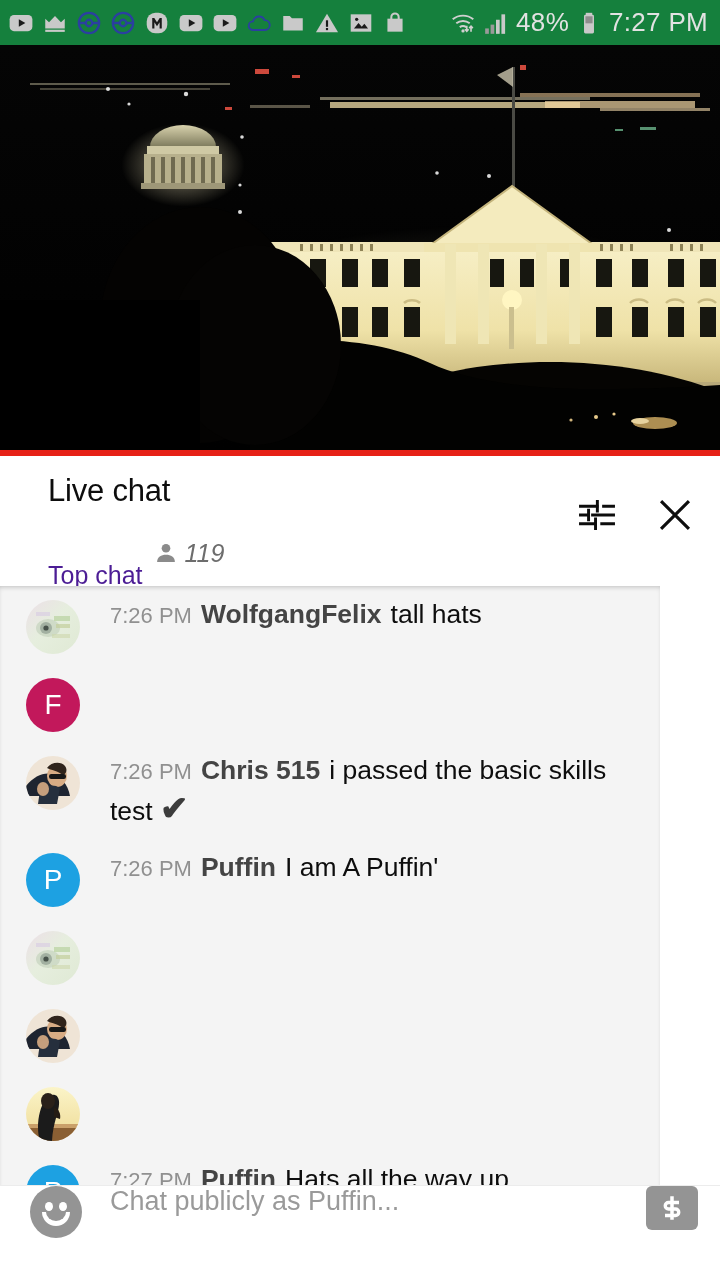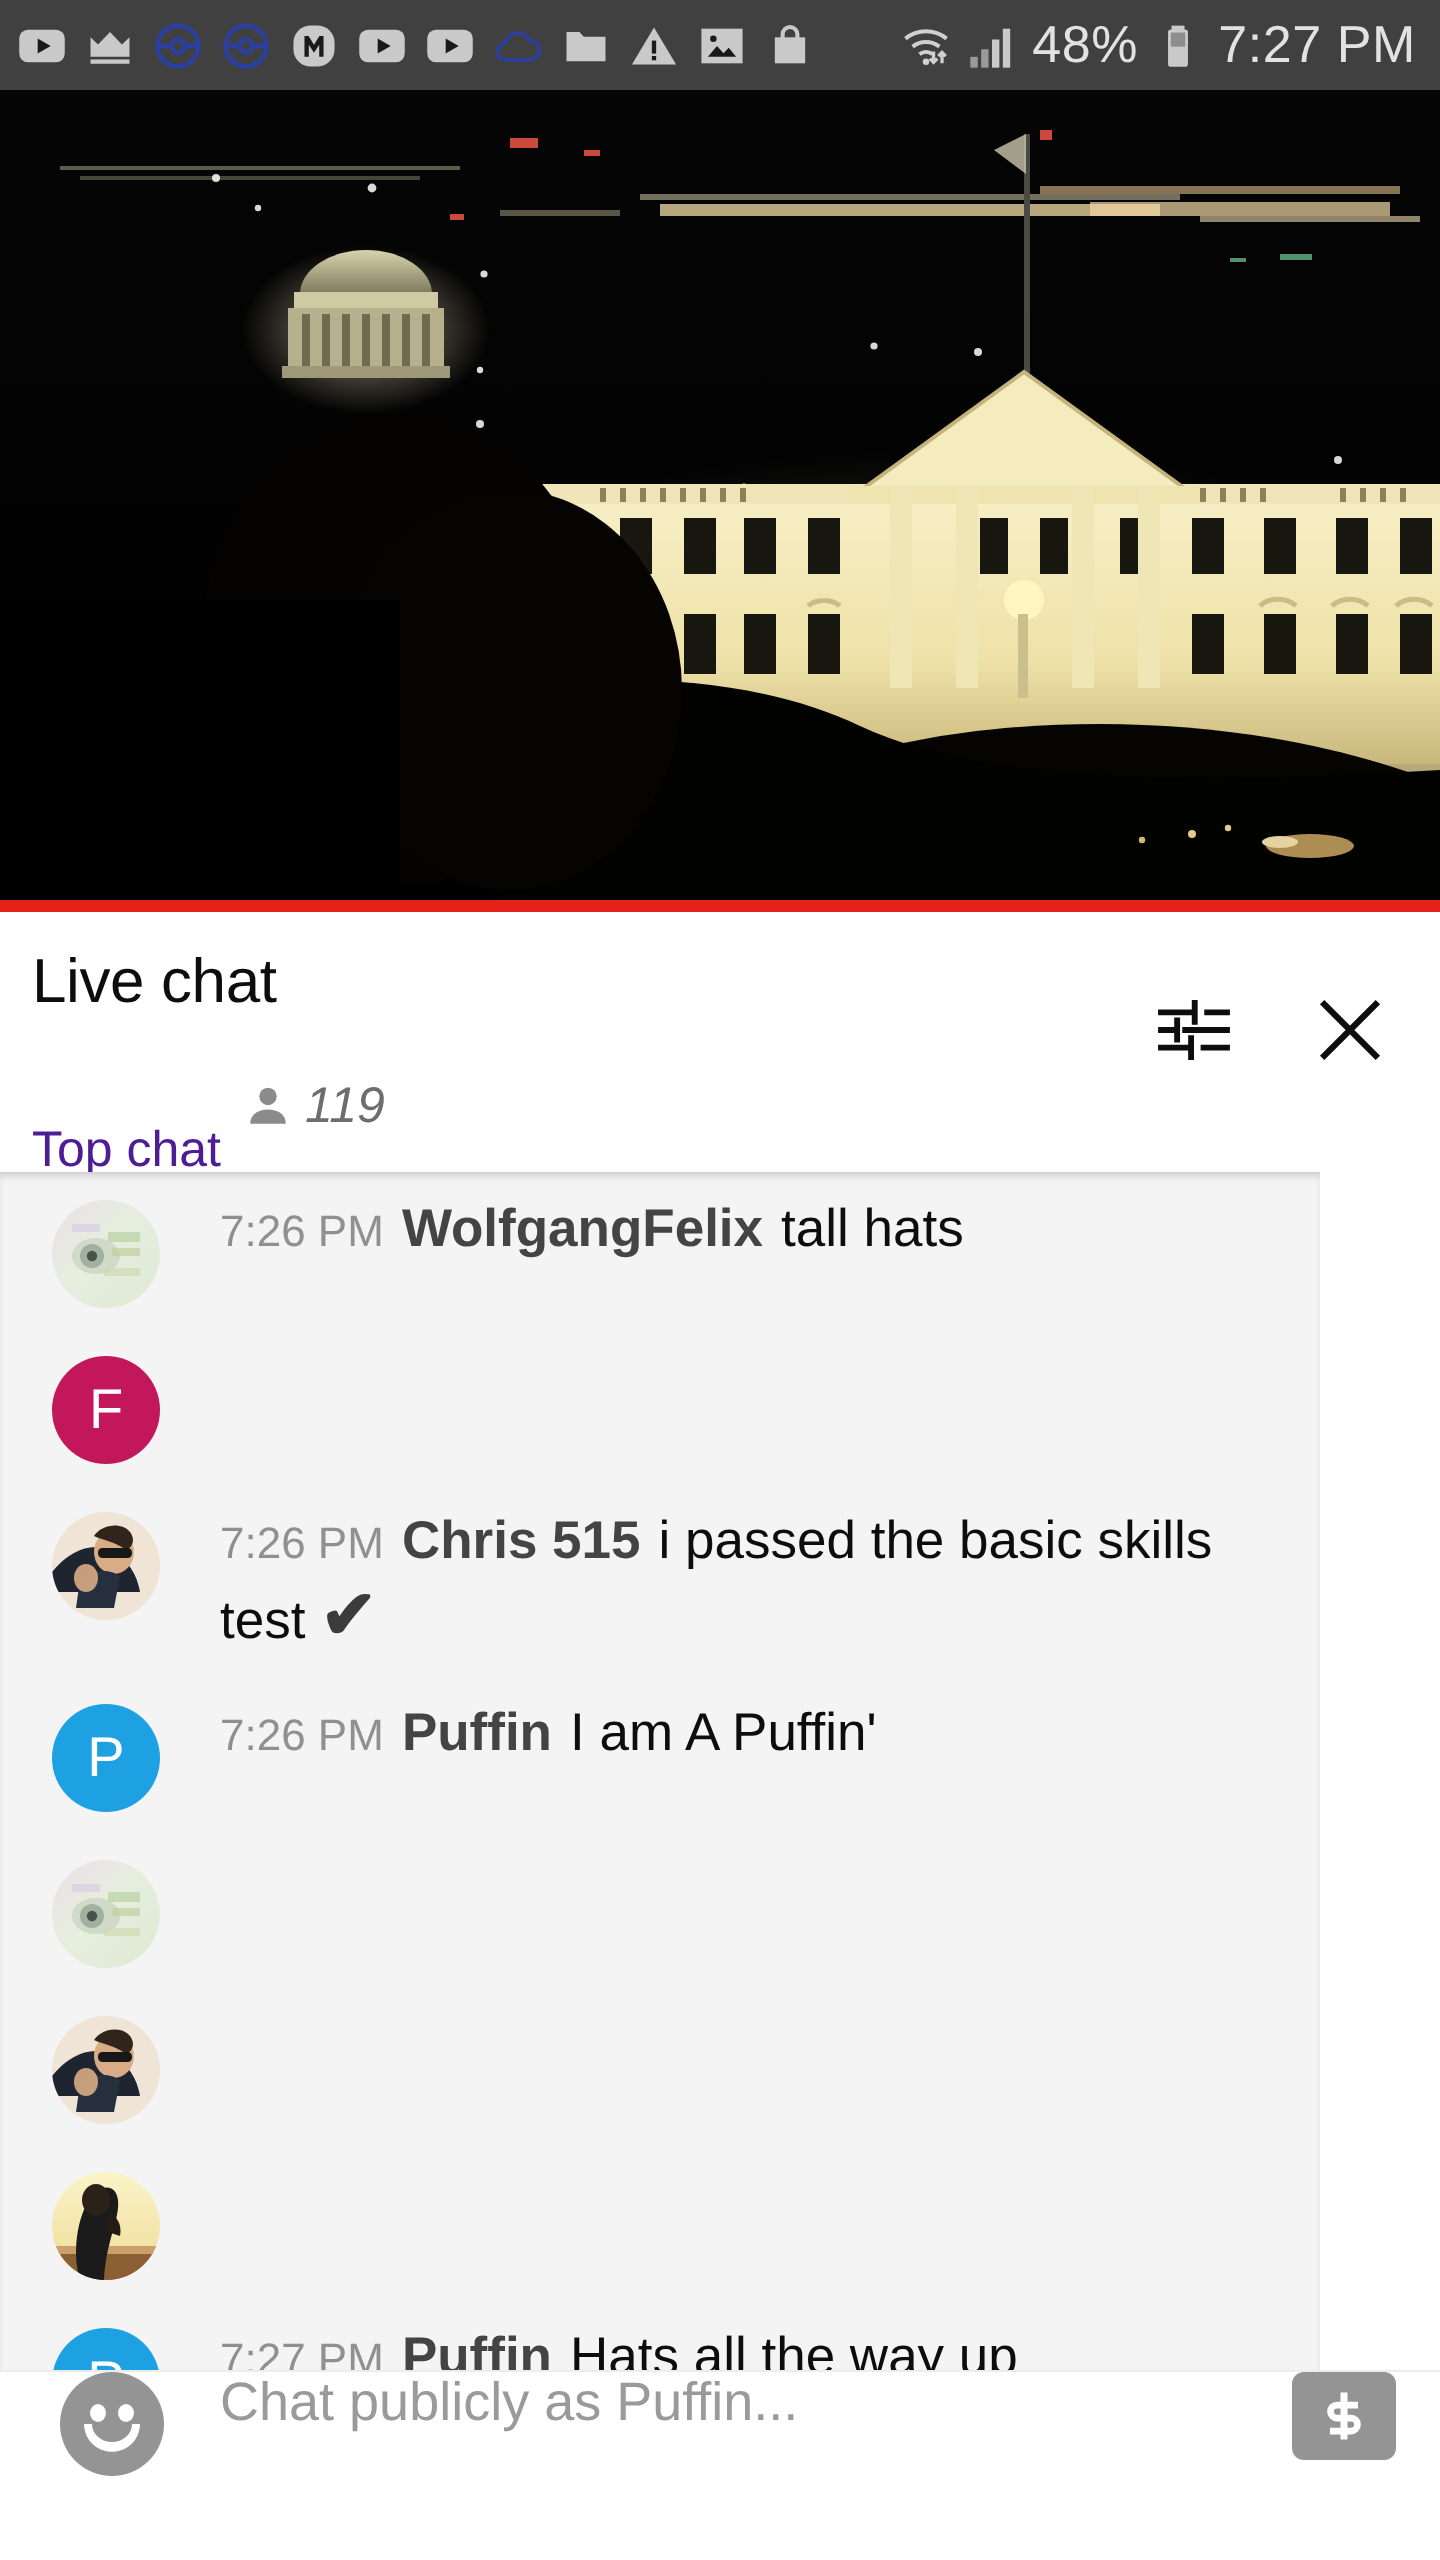--- a/index.html
+++ b/index.html
@@ -15,7 +15,7 @@
   .statusbar {
     position: absolute; top: 0; left: 0;
     width: 720px; height: 45px;
-    background: #404040;
+    background: #15803d;
     display: flex; align-items: center;
     padding: 0 12px 0 8px;
     color: #cfcfcf;

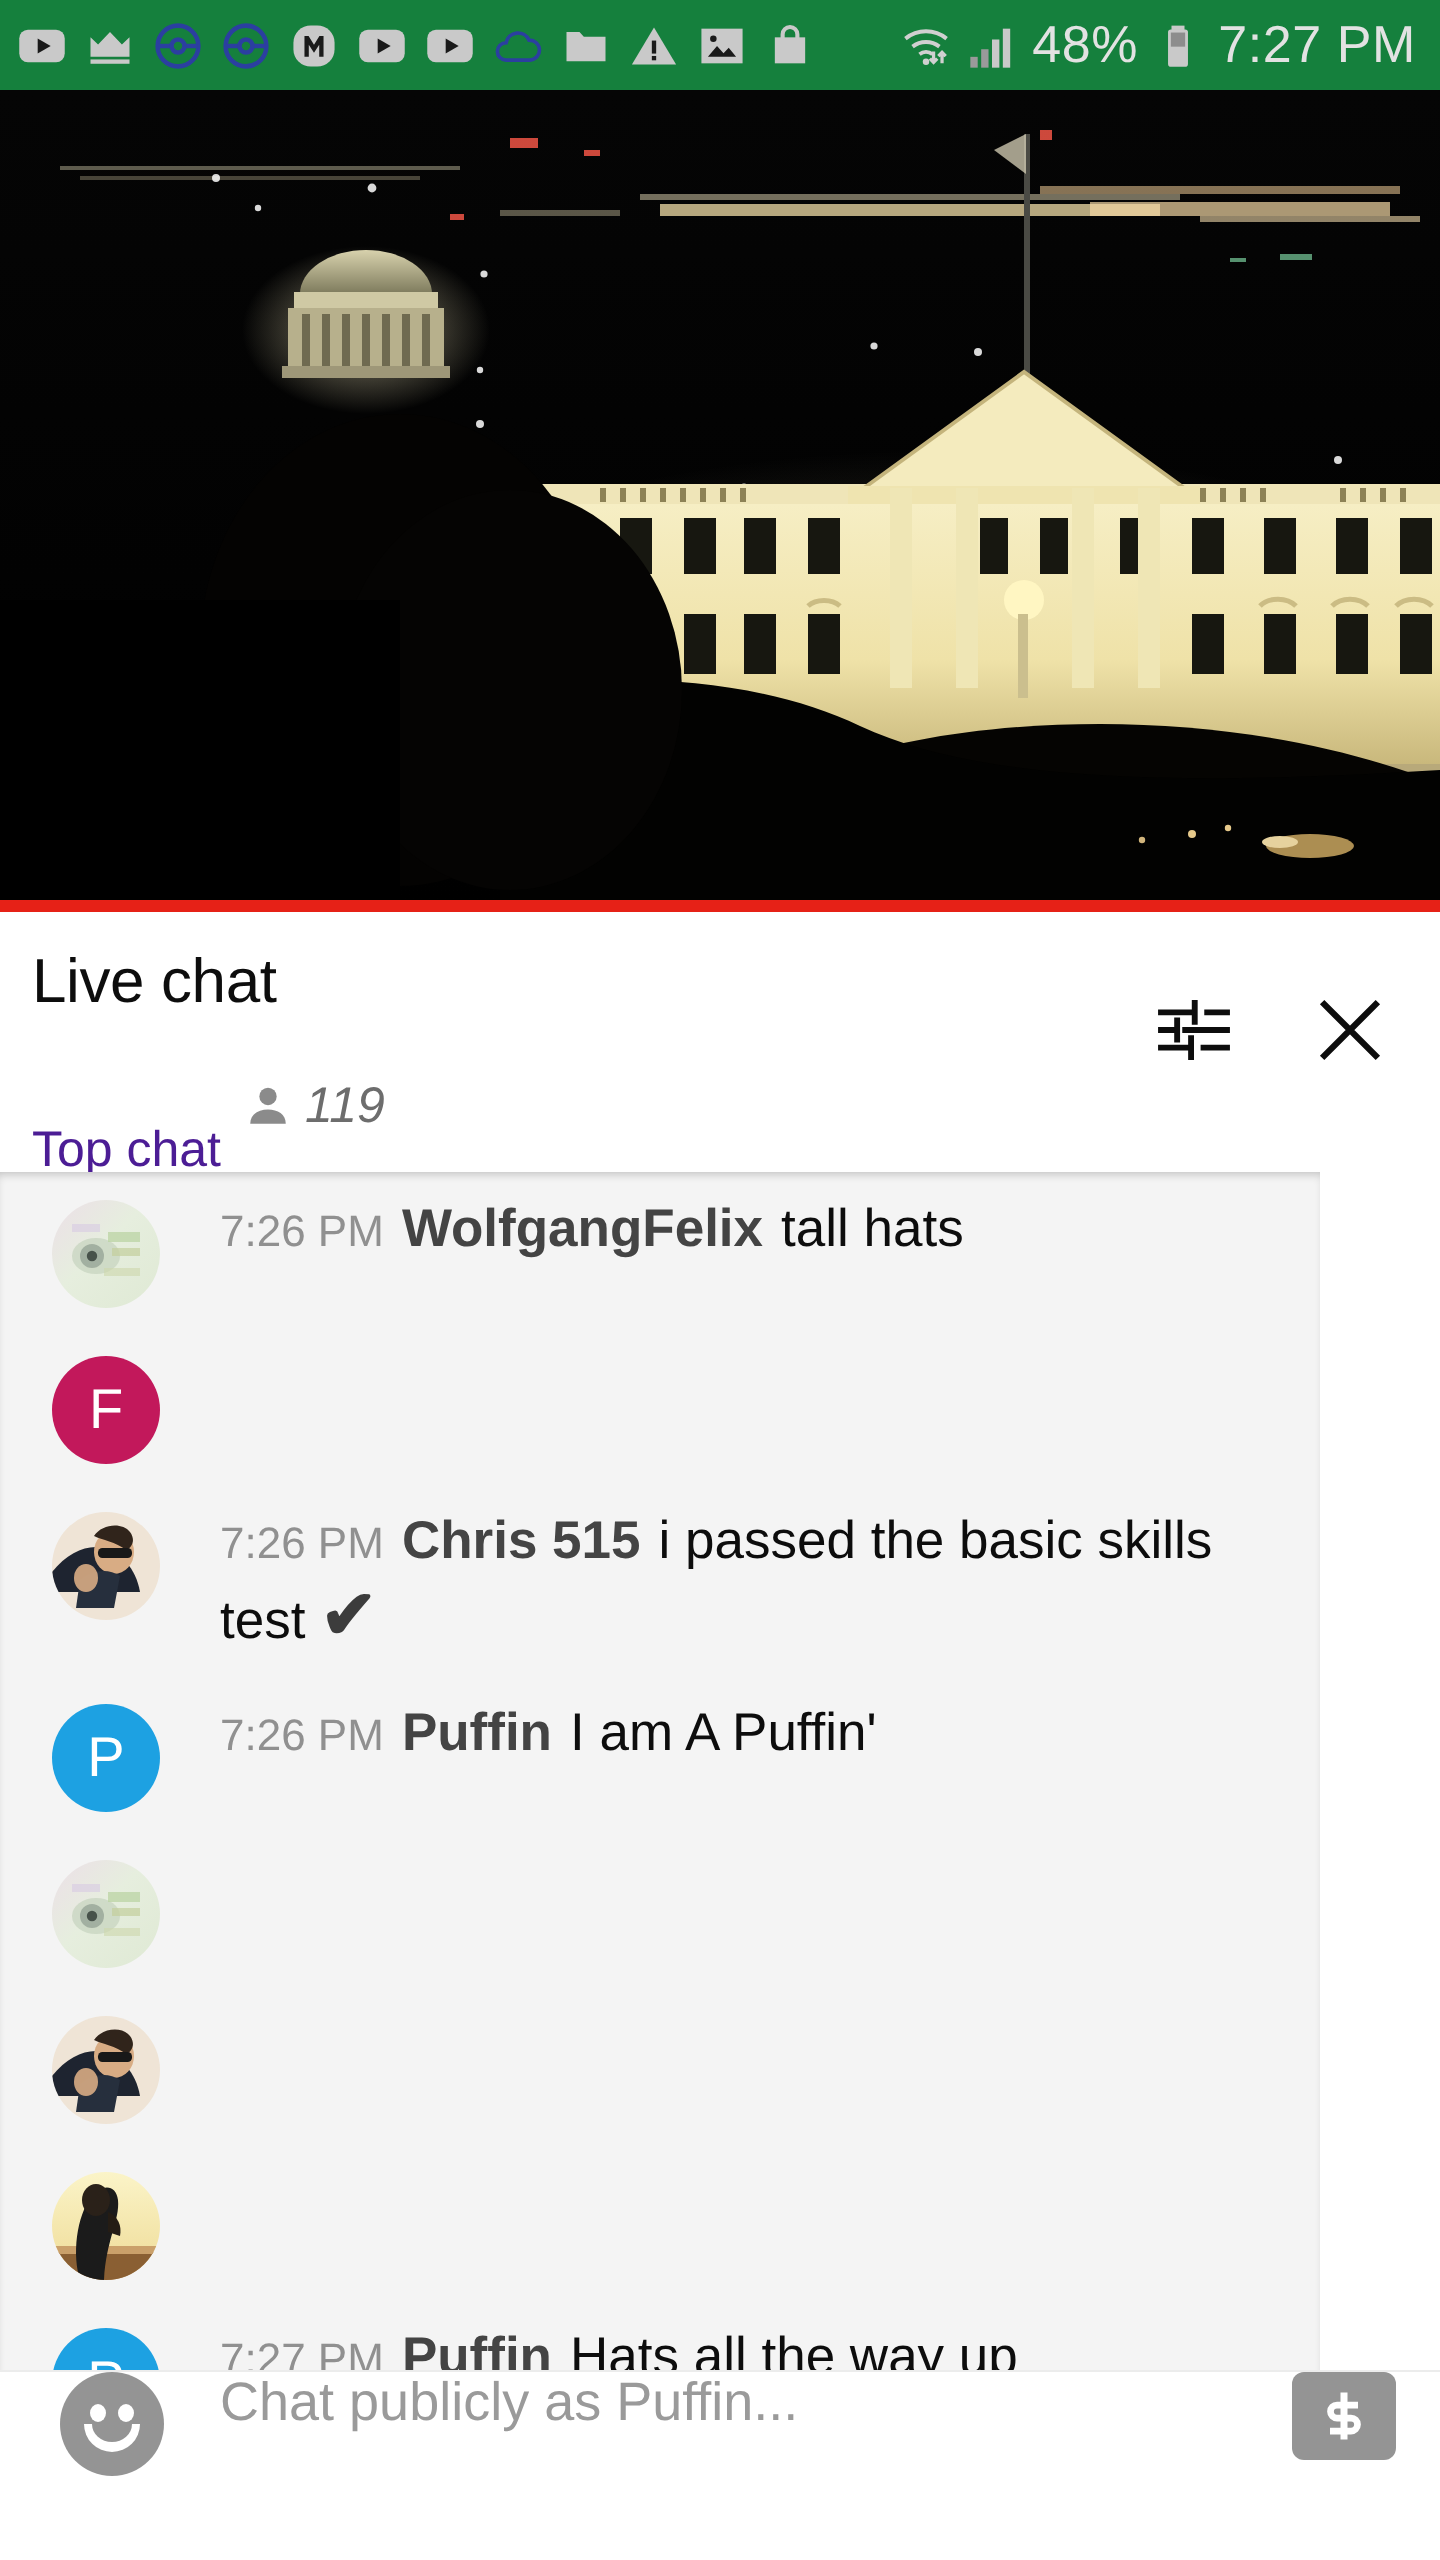--- a/index.html
+++ b/index.html
@@ -48,7 +48,7 @@
     width: 720px; height: 110px;
     background: #ffffff;
     display: flex; align-items: flex-start;
-    padding: 16px 22px 0 16px;
+    padding: 16px 22px 0 48px;
   }
   .ch-titles { flex: 1; }
   .ch-title {

